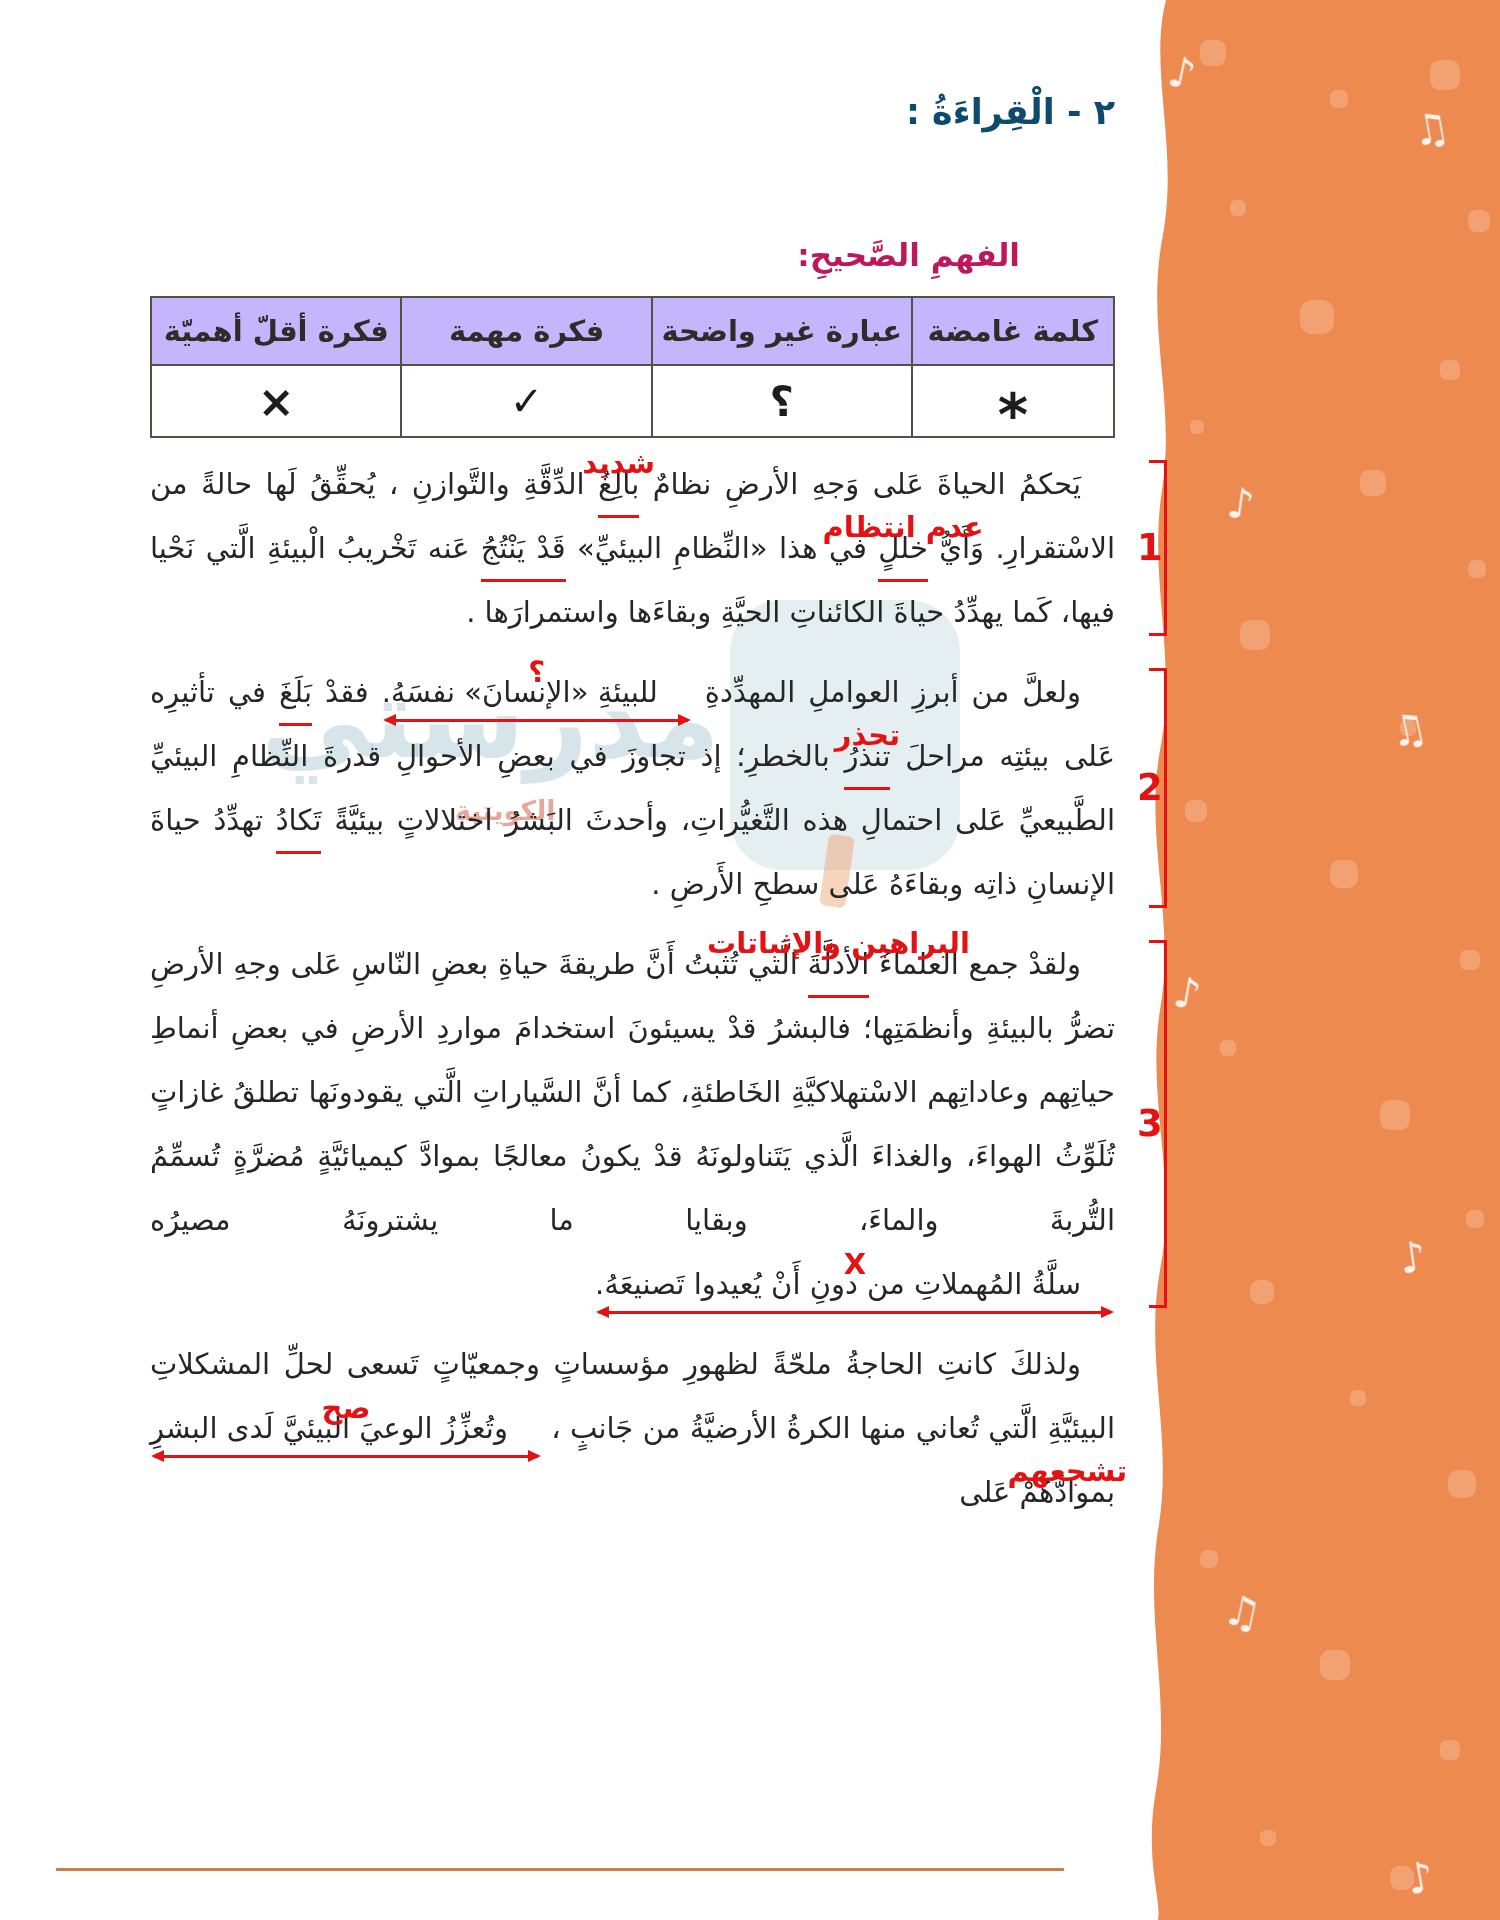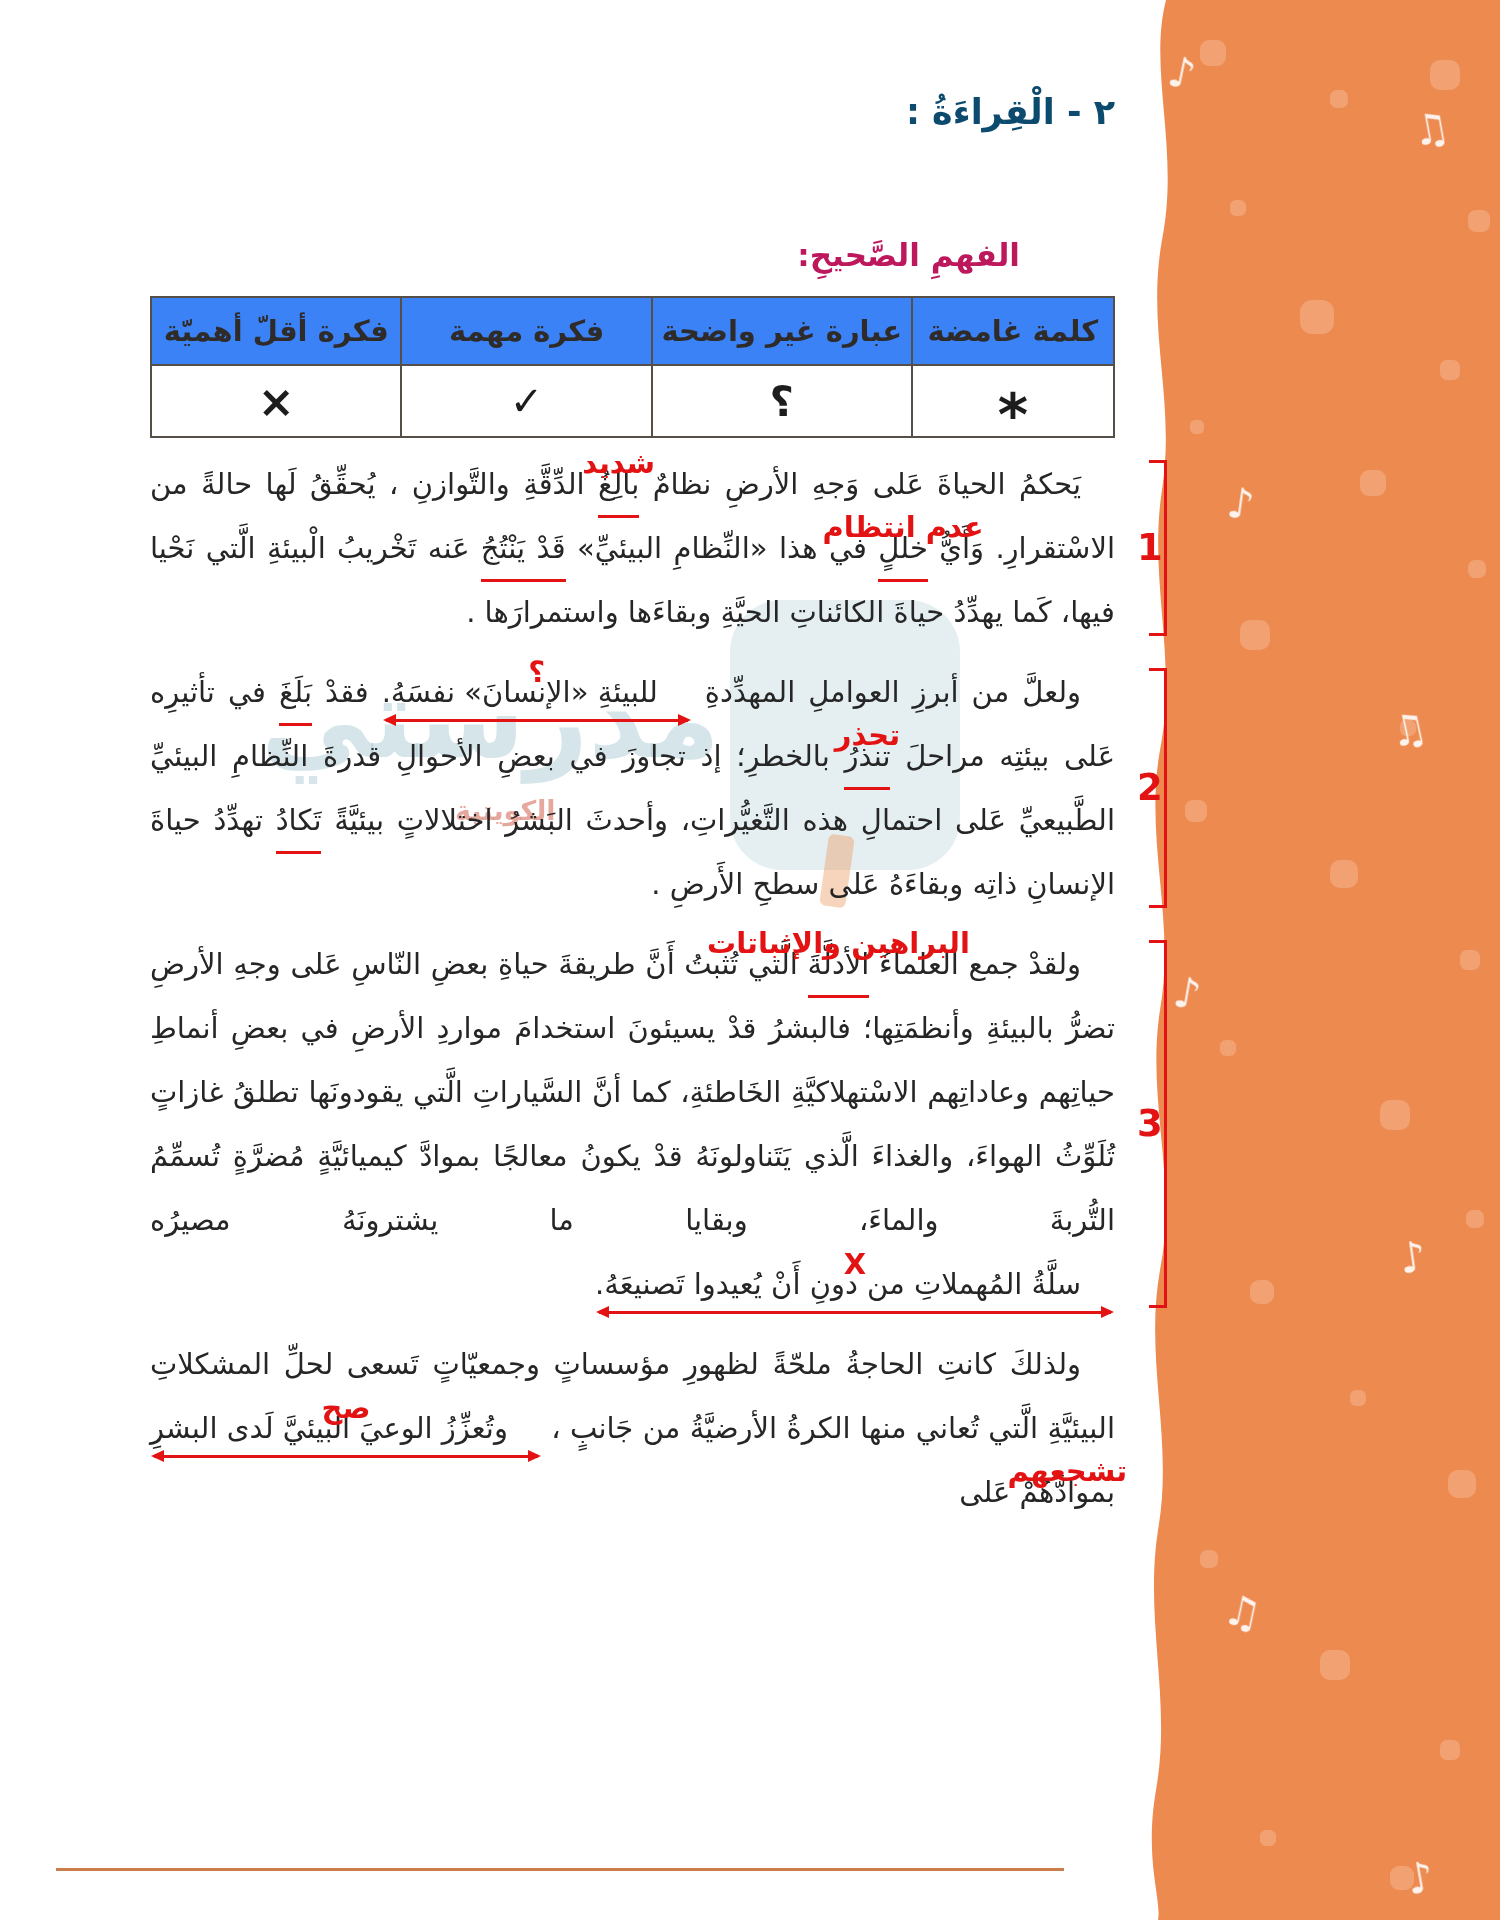--- a/index.html
+++ b/index.html
@@ -22,7 +22,7 @@
   .tablewrap{position:absolute;left:150px;top:296px;width:965px;z-index:2;}
   table.sym{width:100%;border-collapse:collapse;direction:rtl;}
   table.sym th,table.sym td{border:2px solid #564f48;text-align:center;vertical-align:middle;}
-  table.sym th{background:#3b82f6;height:64px;font-size:29px;font-weight:bold;color:#2f2b28;}
+  table.sym th{background:#c4b5fd;height:64px;font-size:29px;font-weight:bold;color:#2f2b28;}
   table.sym td{height:62px;background:#fff;color:#1d1d1d;}
   .sym-0{font-size:58px;font-weight:bold;position:relative;top:14px;display:inline-block;}
   .sym-1{font-size:42px;font-weight:bold;}

